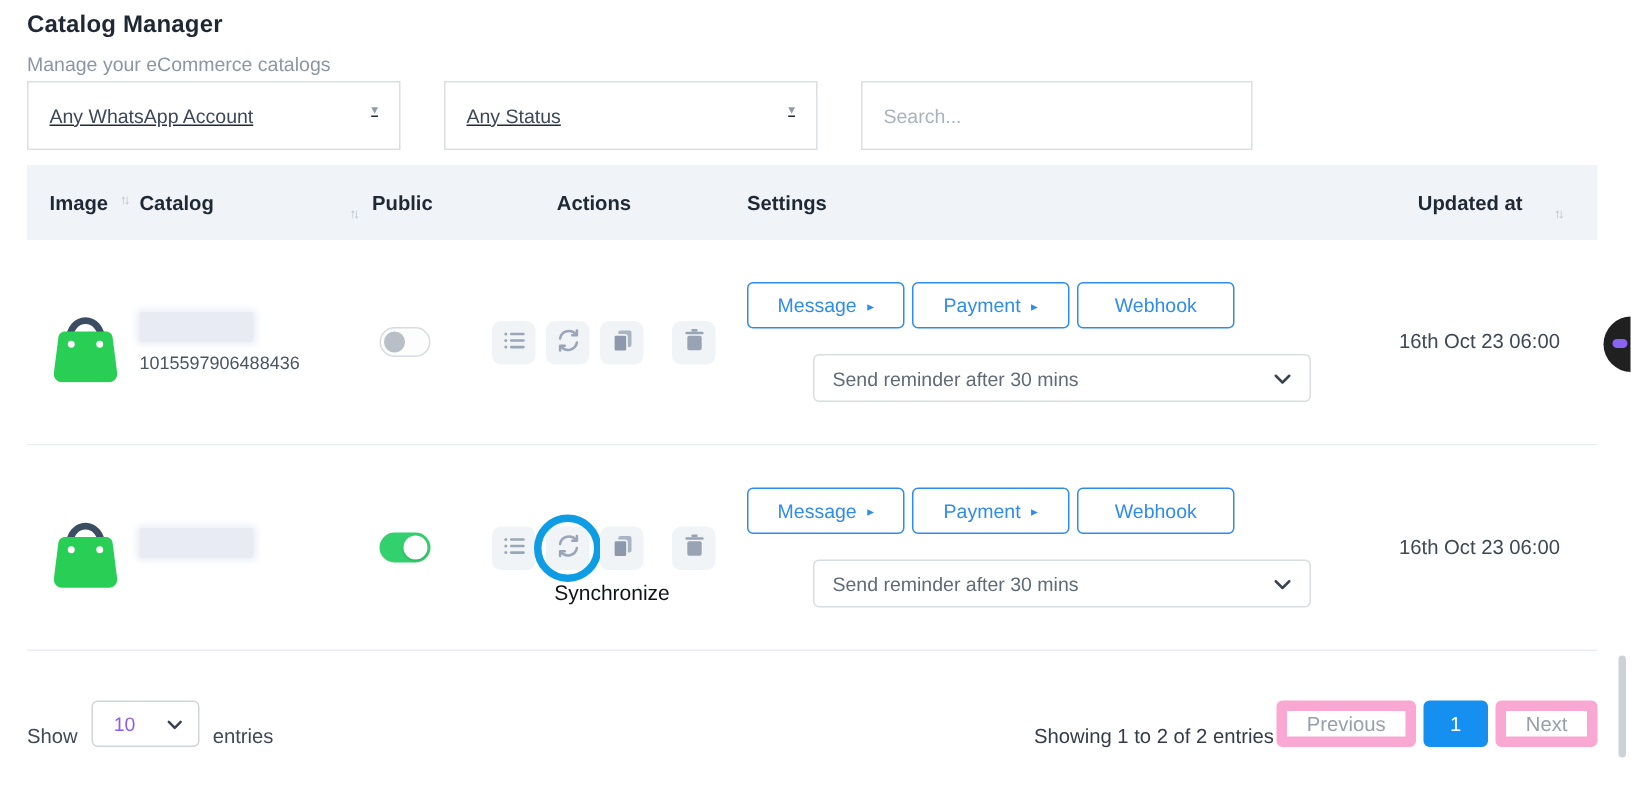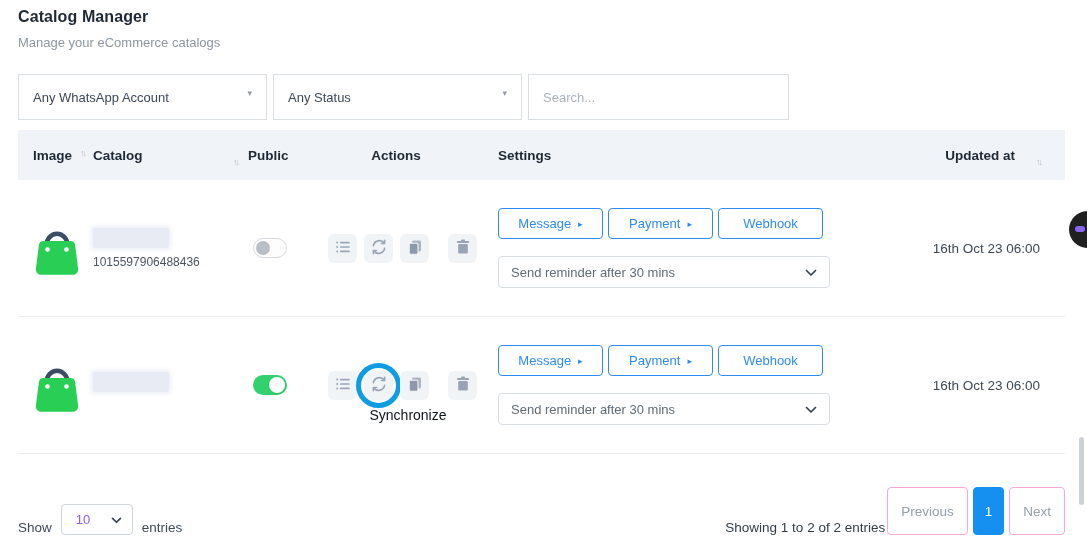--- a/index.html
+++ b/index.html
@@ -18,7 +18,7 @@
   .page-subtitle { font-size: 13px; color: #8c97a3; margin-top: 9px; }
 
   
-  .filters { display: flex; gap: 6px; margin-top: 24px; }
+  .filters { display: flex; gap: 29px; margin-top: 4px; text-decoration: underline; }
   .select-box {
     width: 249px; height: 46px; border: 1px solid #dadfe4; background: #fff;
     display: flex; align-items: center; justify-content: space-between;

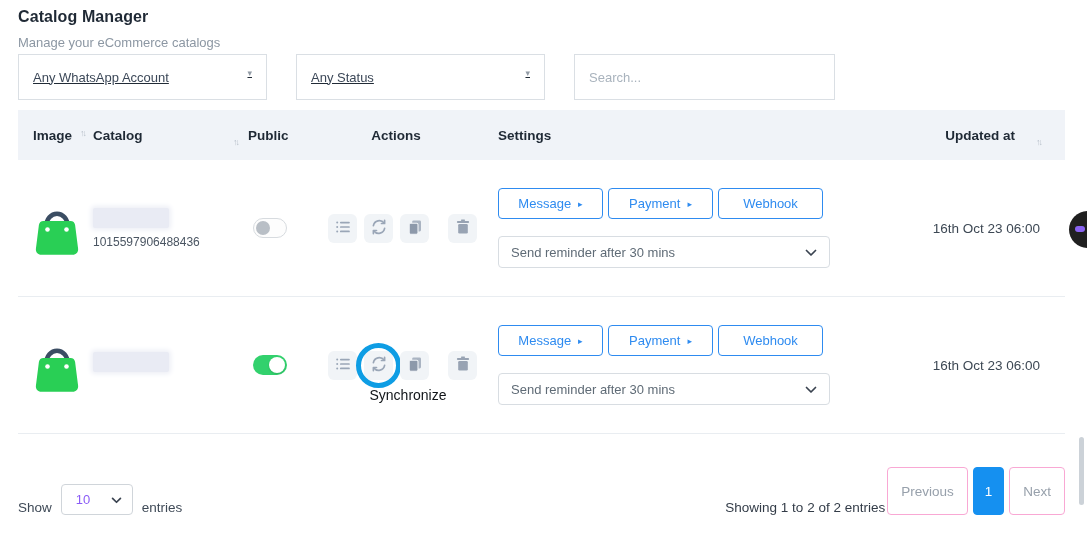--- a/index.html
+++ b/index.html
@@ -107,7 +107,7 @@
   .reminder-select {
     margin-top: 17px; width: 332px; height: 32px; border: 1px solid #d8dde2; border-radius: 4px;
     display: flex; align-items: center; justify-content: space-between;
-    padding: 0 12px; font-size: 13px; color: #5f6b76; cursor: pointer; background: #fff;
+    padding: 0 12px; font-size: 13px; color: #5f6b76; cursor: pointer; background: #fff; margin-left: 44px;
   }
   .updated-text { font-size: 13.5px; color: #3d4854; }
   .trow .c-updated { text-align: right; padding-right: 25px; }

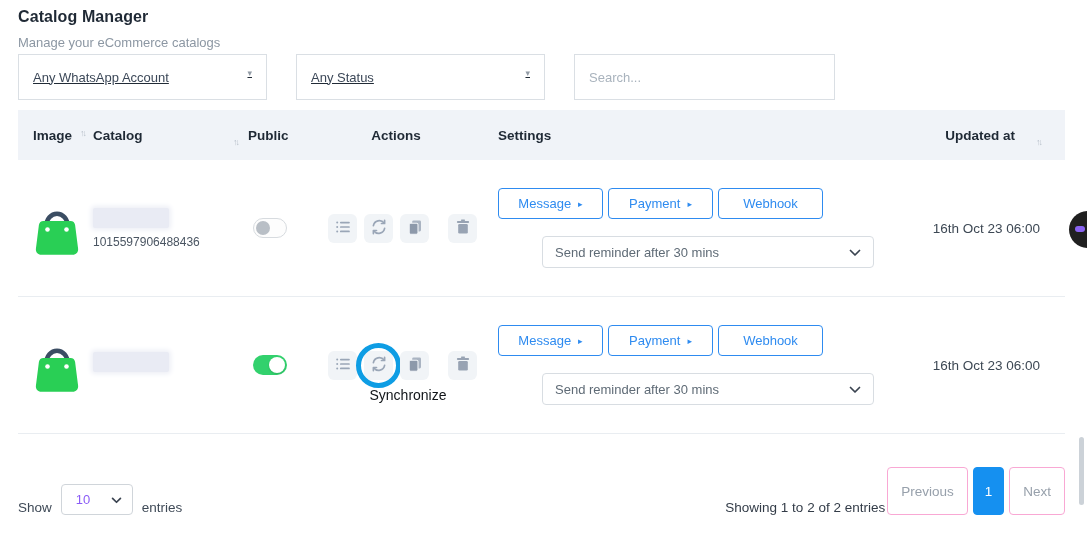--- a/index.html
+++ b/index.html
@@ -124,7 +124,7 @@
   .showing-text { font-size: 13.5px; color: #333c48; margin-top: 1px; padding-right: 2px; }
   .pagination { display: flex; gap: 5px; margin-top: 21px; }
   .page-btn {
-    height: 48px; border: 1px solid #f9a8d4; border-radius: 4px; background: #fff;
+    height: 31px; border: 7px solid #f9a8d4; border-radius: 4px; background: #fff;
     color: #97a0ab; font-size: 13.5px; font-family: inherit; padding: 0 13px; cursor: pointer;
   }
   .page-btn.active {

